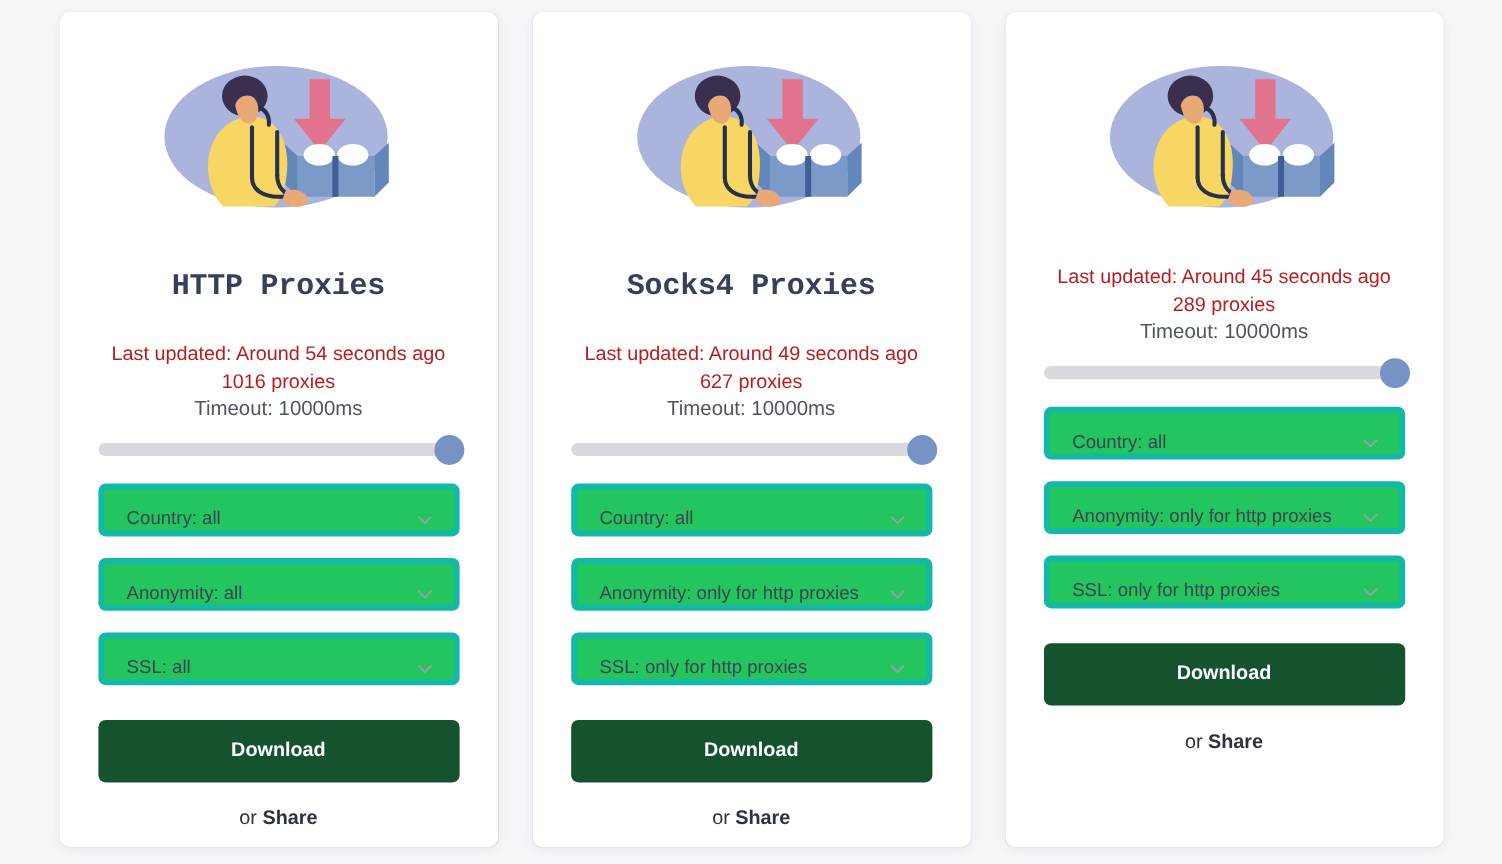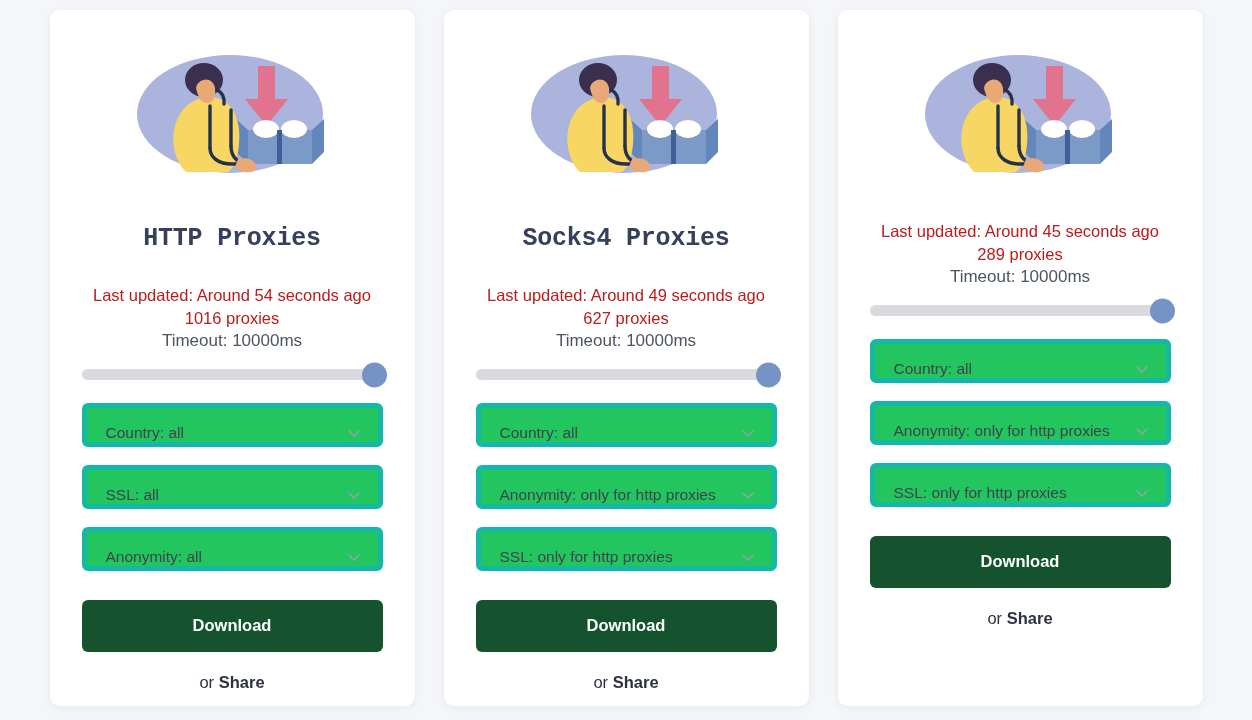--- a/index.html
+++ b/index.html
@@ -199,16 +199,16 @@
     </div>
 
     <div class="select-box">
+      <span class="select-label">Anonymity: all</span>
+      <span class="chevron">
+        <svg viewBox="0 0 18 18" xmlns="http://www.w3.org/2000/svg">
+            <path d="M4 7 l5 5 l5 -5" stroke="#9aa0ab" stroke-width="1.5" fill="none" stroke-linecap="round" stroke-linejoin="round"></path>
+          </svg>
+      </span>
+    </div>
+
+    <div class="select-box">
       <span class="select-label">SSL: all</span>
-      <span class="chevron">
-        <svg viewBox="0 0 18 18" xmlns="http://www.w3.org/2000/svg">
-            <path d="M4 7 l5 5 l5 -5" stroke="#9aa0ab" stroke-width="1.5" fill="none" stroke-linecap="round" stroke-linejoin="round"></path>
-          </svg>
-      </span>
-    </div>
-
-    <div class="select-box">
-      <span class="select-label">Anonymity: all</span>
       <span class="chevron">
         <svg viewBox="0 0 18 18" xmlns="http://www.w3.org/2000/svg">
             <path d="M4 7 l5 5 l5 -5" stroke="#9aa0ab" stroke-width="1.5" fill="none" stroke-linecap="round" stroke-linejoin="round"></path>

